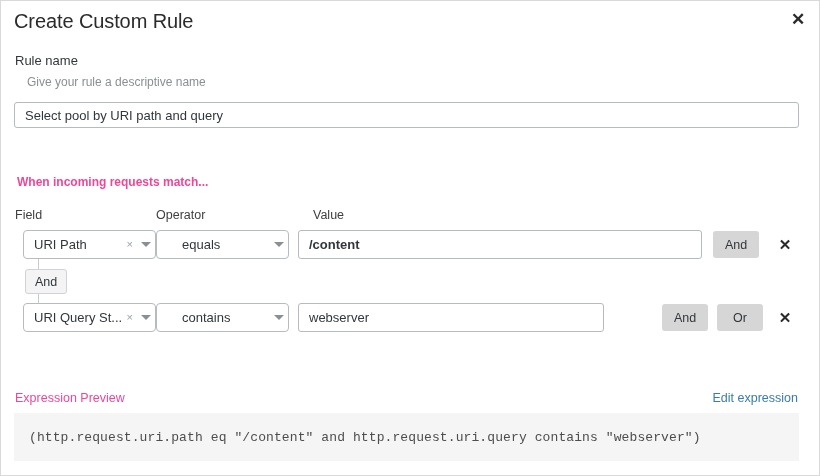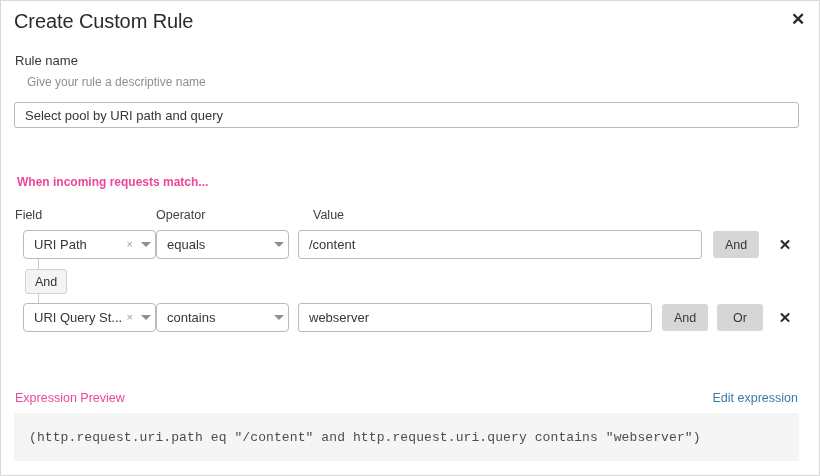--- a/index.html
+++ b/index.html
@@ -139,7 +139,7 @@
     border-top: 5px solid #8a8f94;
   }
   .sel-field    { left: 22px;  width: 133px; }
-  .sel-operator { left: 155px; width: 133px; }
+  .sel-operator { left: 155px; width: 133px; padding-left: 15px; }
 
   .val-input { height: 29px; left: 297px; }
   .val-input-1 { width: 404px; top: 0; }

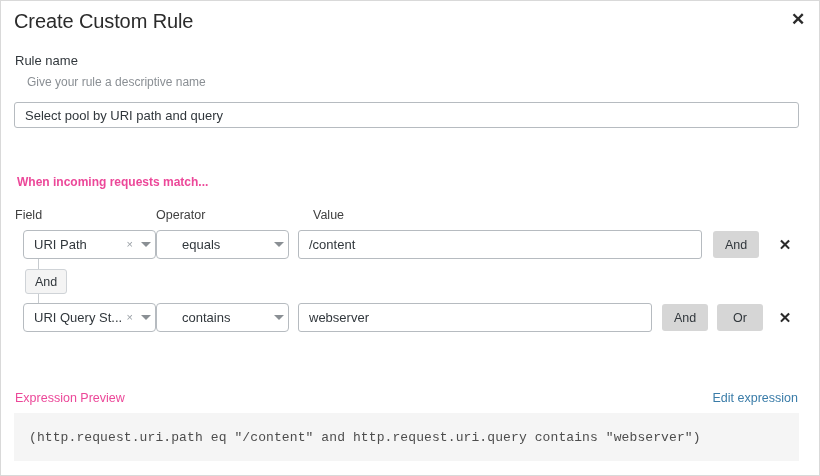--- a/index.html
+++ b/index.html
@@ -142,7 +142,7 @@
   .sel-operator { left: 155px; width: 133px; padding-left: 15px; }
 
   .val-input { height: 29px; left: 297px; }
-  .val-input-1 { width: 404px; top: 0; }
+  .val-input-1 { width: 404px; top: 0; font-weight: bold; }
   .val-input-2 { width: 354px; top: 0; }
 
   .logic-btn {

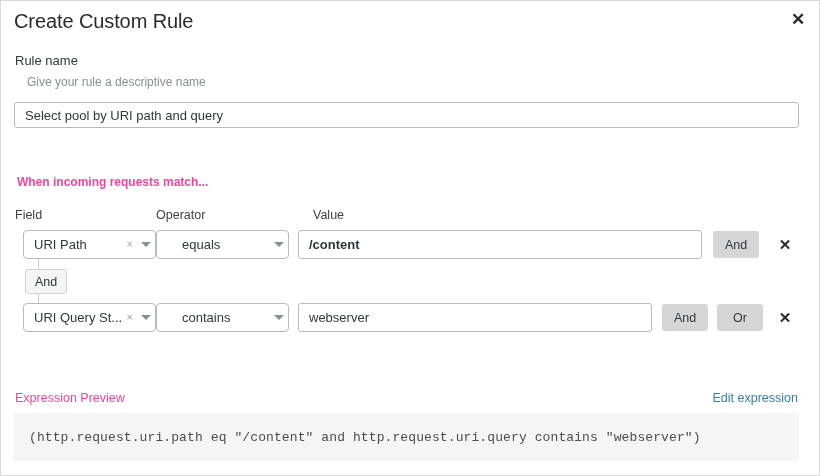--- a/index.html
+++ b/index.html
@@ -143,7 +143,7 @@
 
   .val-input { height: 29px; left: 297px; }
   .val-input-1 { width: 404px; top: 0; font-weight: bold; }
-  .val-input-2 { width: 354px; top: 0; }
+  .val-input-2 { width: 306px; top: 0; }
 
   .logic-btn {
     position: absolute;

